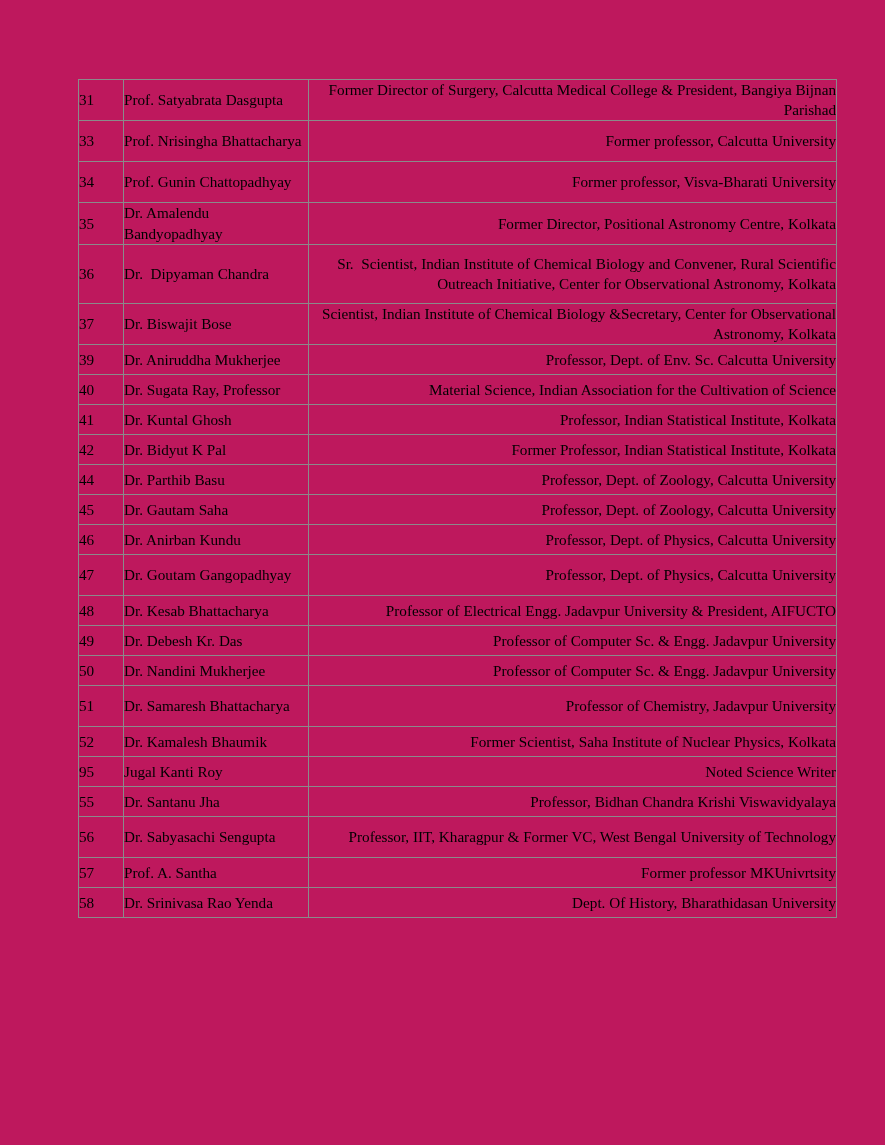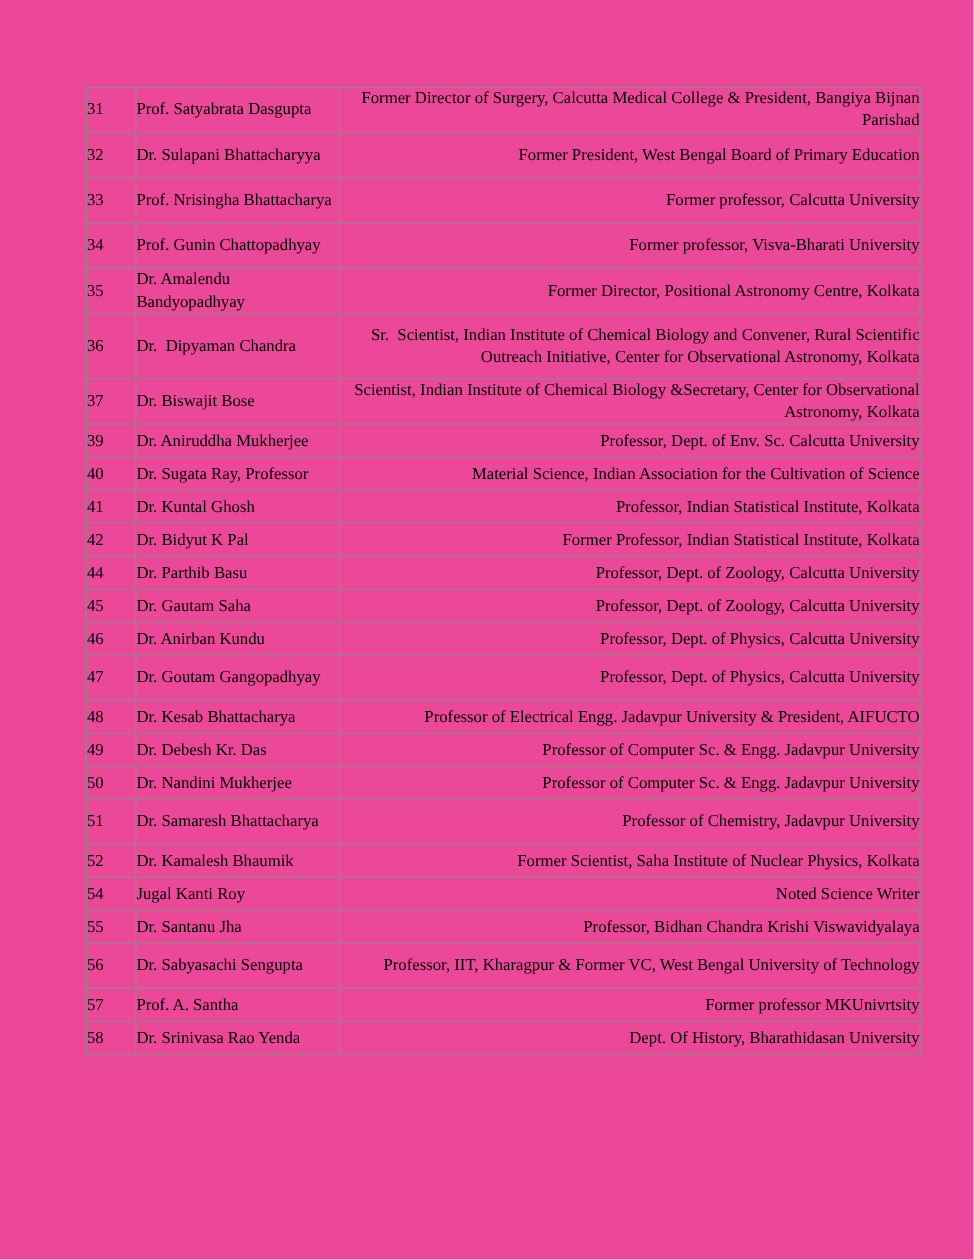--- a/index.html
+++ b/index.html
@@ -18,7 +18,7 @@
     position: relative;
     width: 885px;
     height: 1145px;
-    background: #ec4899;
+    background: #be185d;
   }
   .table-wrap {
     position: absolute;

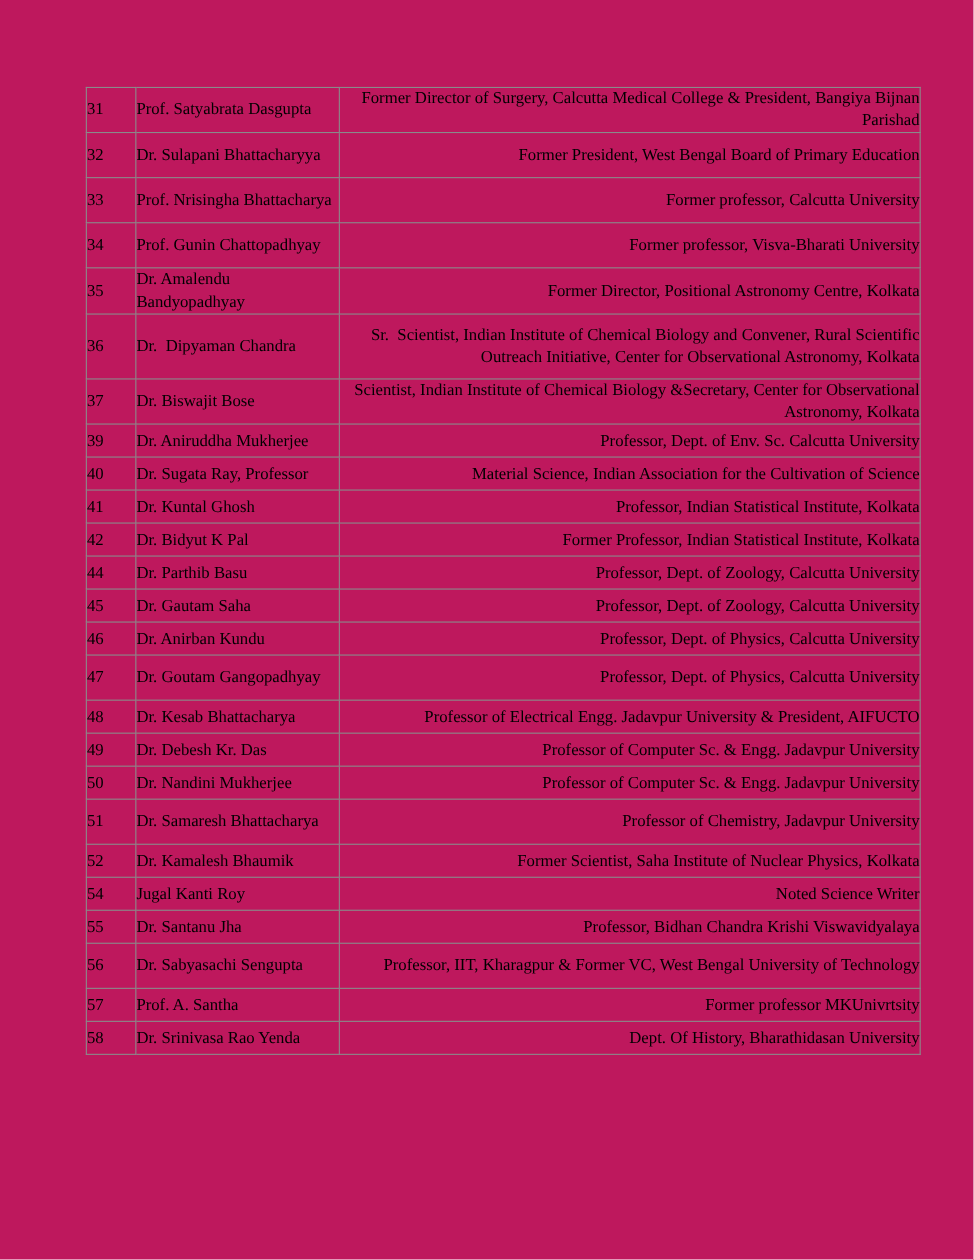--- a/index.html
+++ b/index.html
@@ -79,15 +79,6 @@
             </td>
           </tr>
           <tr class="h2">
-            <td class="c-sl">32</td>
-            <td class="c-name">
-              <span class="nm">Dr. Sulapani Bhattacharyya</span>
-            </td>
-            <td class="c-desig">
-              <span class="dg">Former President, West Bengal Board of Primary Education</span>
-            </td>
-          </tr>
-          <tr class="h2">
             <td class="c-sl">33</td>
             <td class="c-name">
               <span class="nm">Prof. Nrisingha Bhattacharya</span>

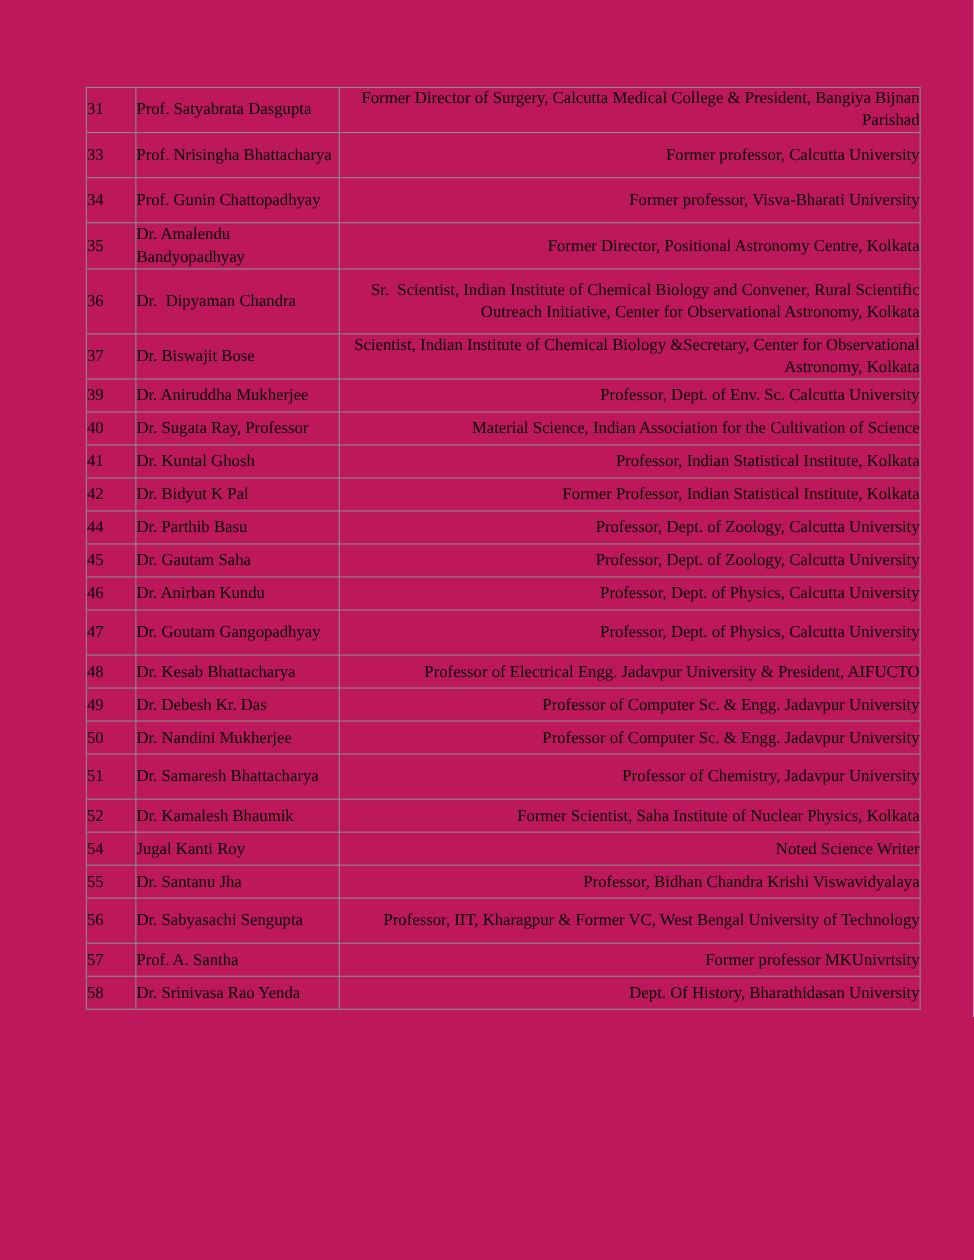--- a/index.html
+++ b/index.html
@@ -241,7 +241,7 @@
             </td>
           </tr>
           <tr class="h1">
-            <td class="c-sl">54</td>
+            <td class="c-sl">95</td>
             <td class="c-name">
               <span class="nm">Jugal Kanti Roy</span>
             </td>

